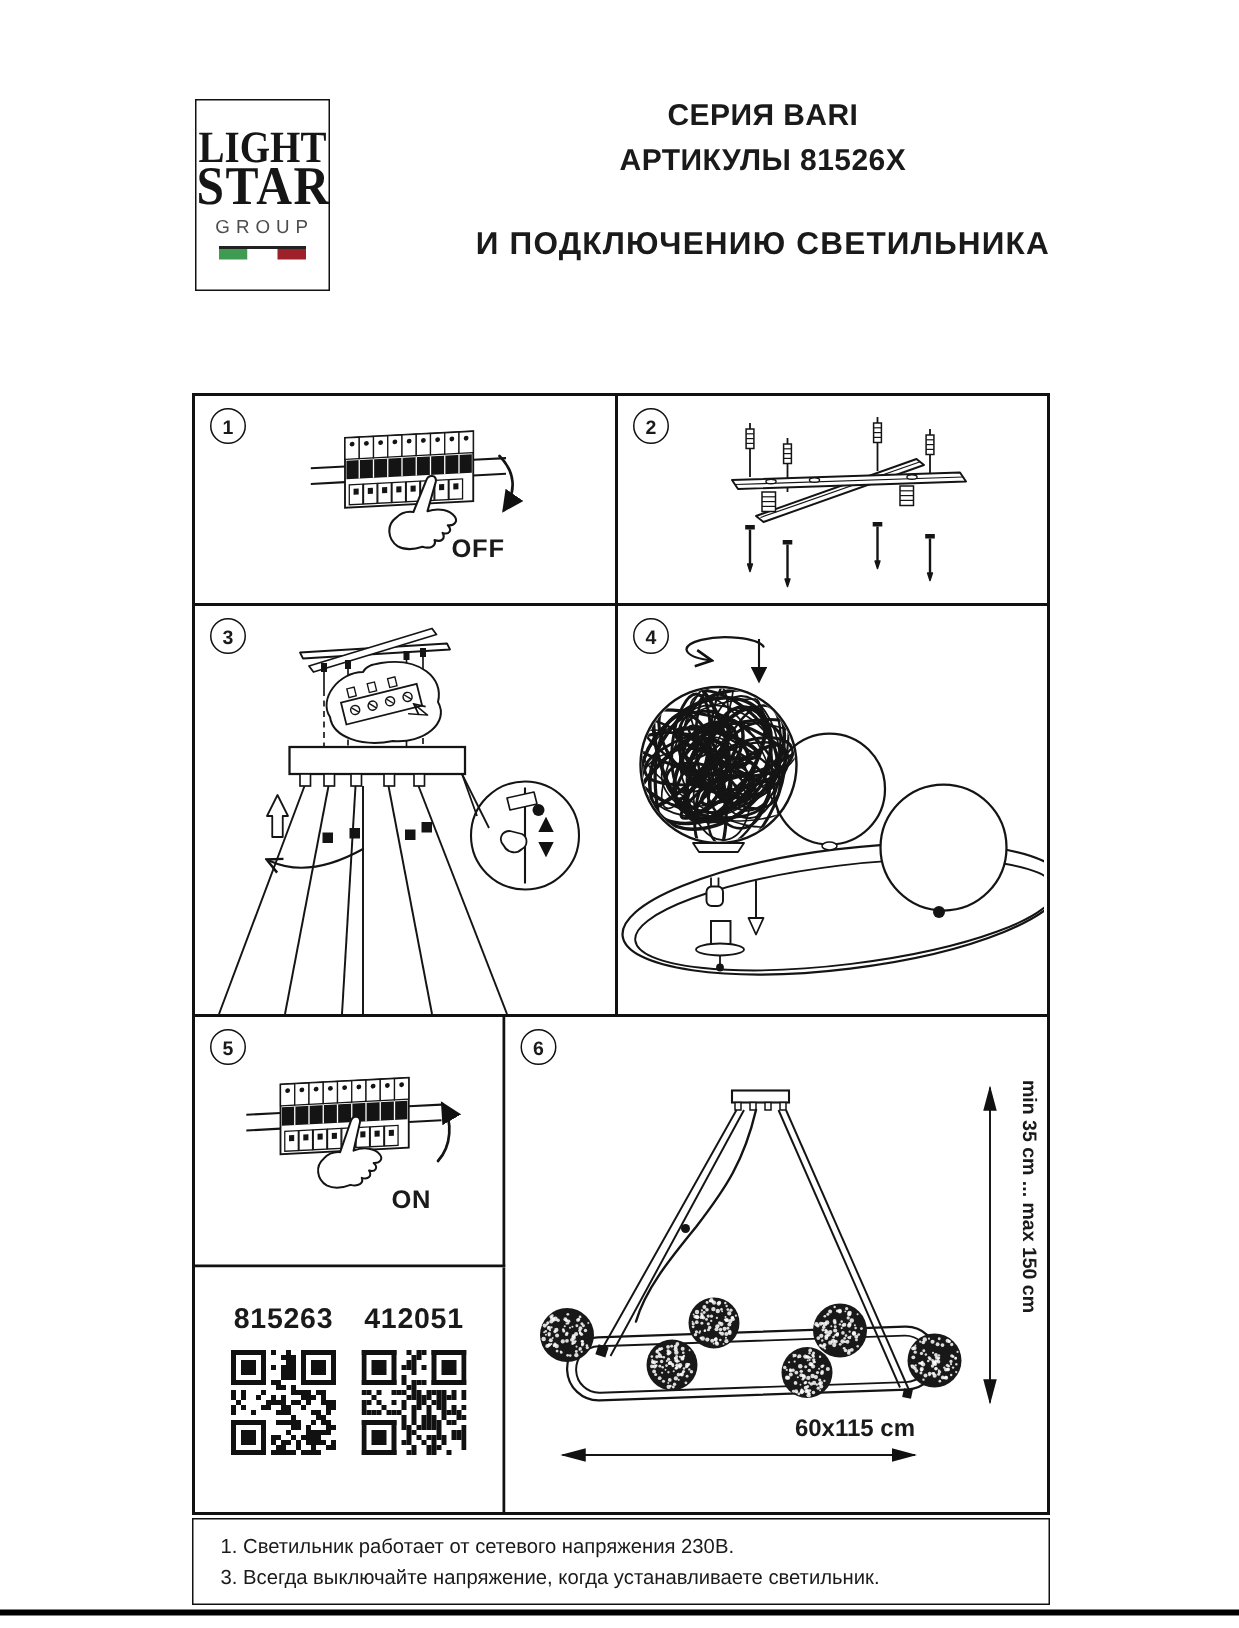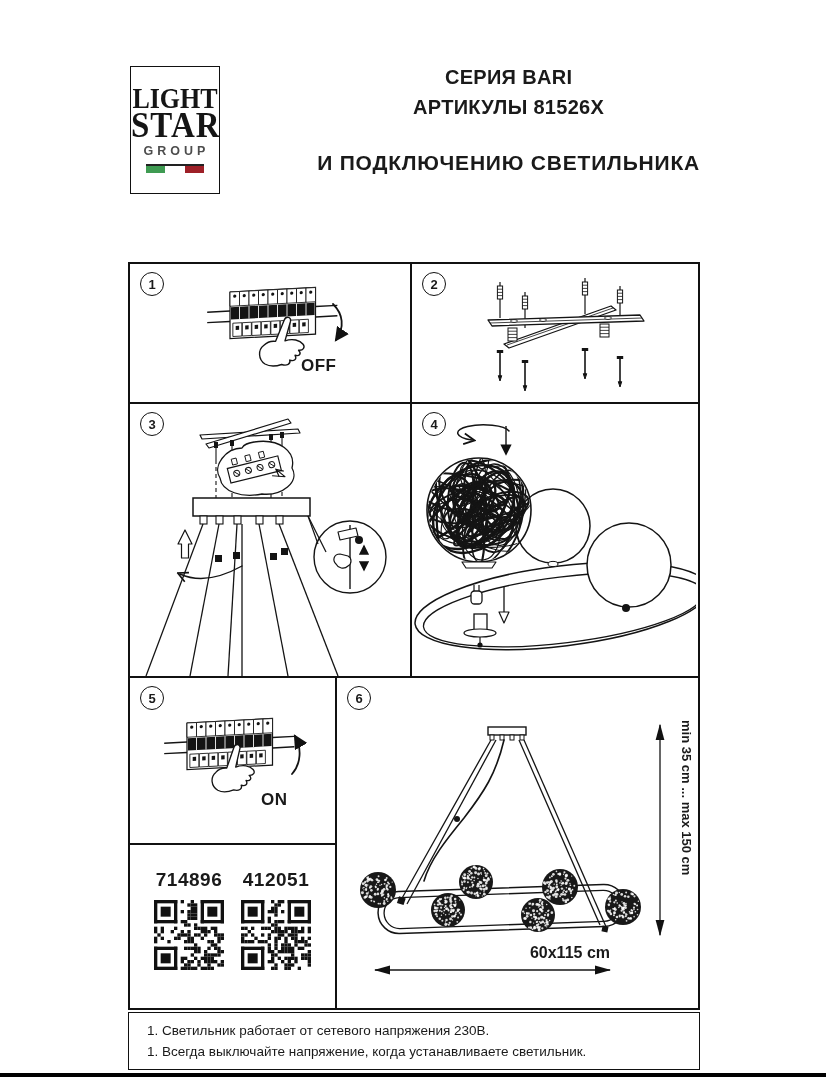--- a/index.html
+++ b/index.html
@@ -12,7 +12,7 @@
   .logo-word{font-family:"Liberation Serif",serif;font-weight:700;color:#151515;}
   .logo-light{font-size:26px;line-height:24px;margin-top:20px;letter-spacing:0;transform:scaleY(1.15);}
   .logo-star{font-size:33px;line-height:29px;letter-spacing:1px;transform:scaleY(1.1);}
-  .logo-group{font-family:"Liberation Sans",sans-serif;font-weight:700;font-size:12.5px;letter-spacing:4px;
+  .logo-group{font-family:"Liberation Sans",sans-serif;font-weight:400;font-size:12.5px;letter-spacing:4px;
     color:#4d4d4d;line-height:16px;margin-top:3px;text-indent:3px;}
   .flag{width:58px;height:7px;margin:5px auto 0;display:flex;border-top:2px solid #222;}
   .flag>div{flex:1;height:100%;}

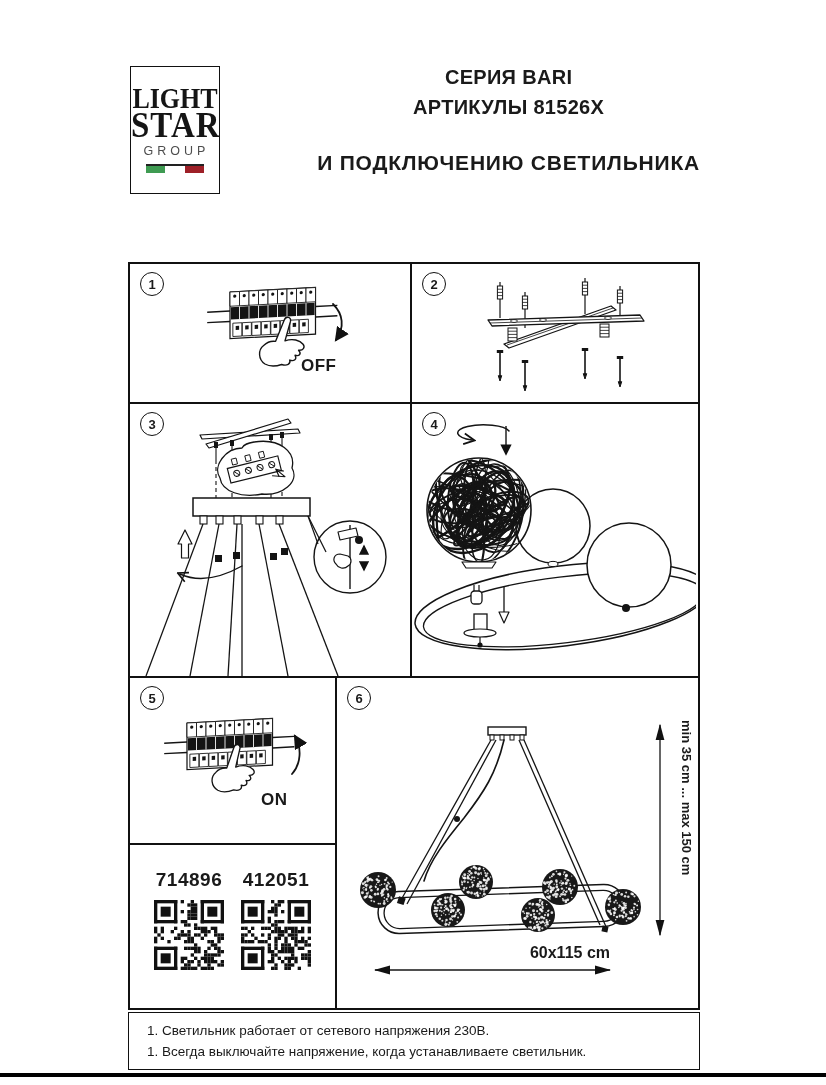--- a/index.html
+++ b/index.html
@@ -414,7 +414,7 @@
 
     <div class="panel pqr">
       <div class="qr-item q1">
-        <div class="qr-code-label">714896</div>
+        <div class="qr-code-label">815263</div>
         <svg id="qr1" width="70" height="70">
             <rect x="26.666666666666668" y="0" width="3.3333333333333335" height="3.3333333333333335" fill="#111"></rect>
             <rect x="36.66666666666667" y="0" width="3.3333333333333335" height="3.3333333333333335" fill="#111"></rect>

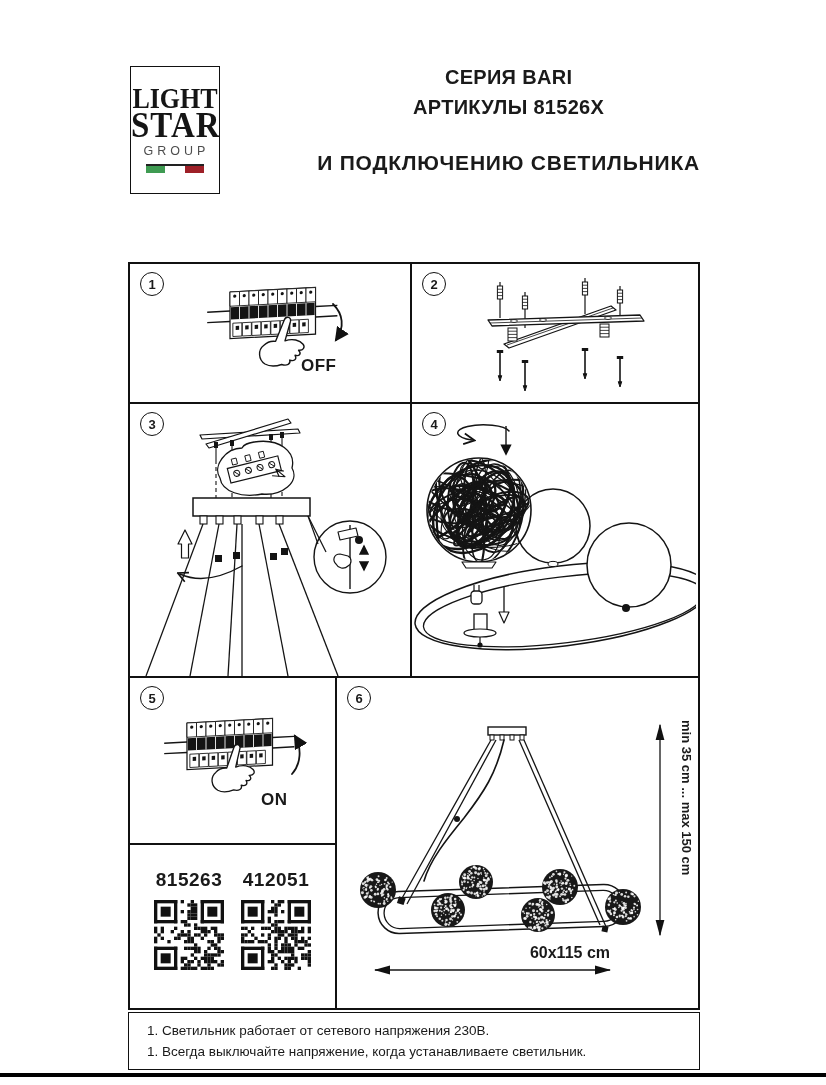--- a/index.html
+++ b/index.html
@@ -1252,7 +1252,7 @@
 
   <div class="notes">
     <div>1. Светильник работает от сетевого напряжения 230В.</div>
-    <div>1. Всегда выключайте напряжение, когда устанавливаете светильник.</div>
+    <div>3. Всегда выключайте напряжение, когда устанавливаете светильник.</div>
   </div>
 
   <div class="footer-bar"></div>

